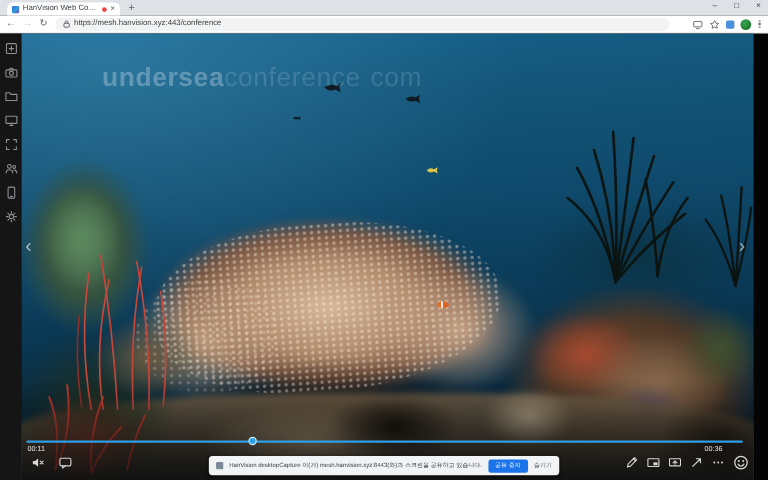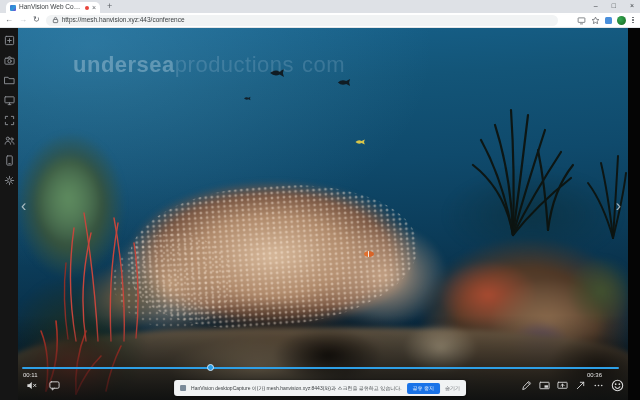--- a/index.html
+++ b/index.html
@@ -63,7 +63,7 @@
          background:linear-gradient(90deg,#e0702f 35%, #f4e9dc 38%, #f4e9dc 50%, #d96326 55%); }
 
   .wm { position:absolute; left:55px; top:24px; font-size:22px; letter-spacing:.5px; white-space:nowrap; }
-  .wm-b { color:rgba(185,212,228,.40); font-weight:bold; }
+  .wm-b { color:rgba(185,212,228,.40); font-weight:bold;margin-left:12px; }
   .wm-l { color:rgba(185,212,228,.20); }
   .wm-s { color:rgba(185,212,228,.20); margin-left:8px; }
 

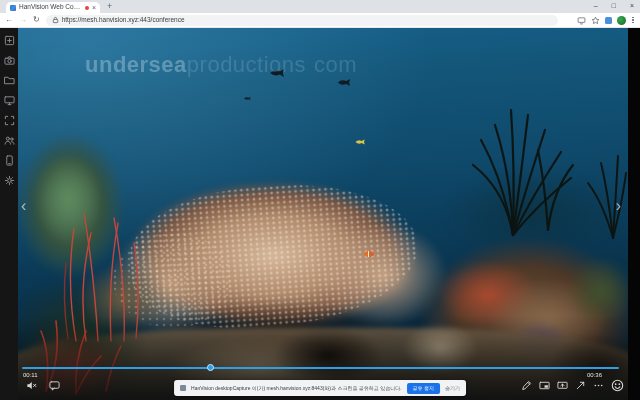--- a/index.html
+++ b/index.html
@@ -284,7 +284,7 @@
     </div>
 
     <div class="wm">
-      <span class="wm-b">undersea</span><span class="wm-l">productions</span><span class="wm-s">com</span>
+      <span class="wm-b">undersea</span><span class="wm-l">conference</span><span class="wm-s">com</span>
     </div>
 
     <div class="shade"></div>

